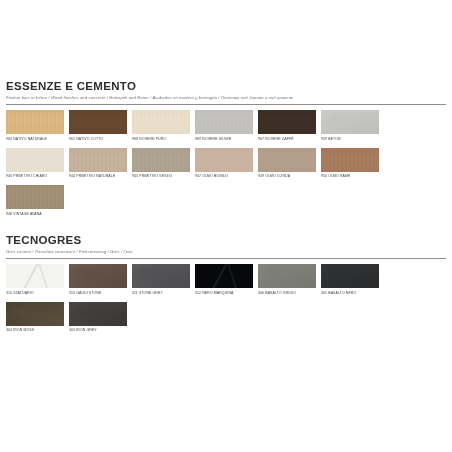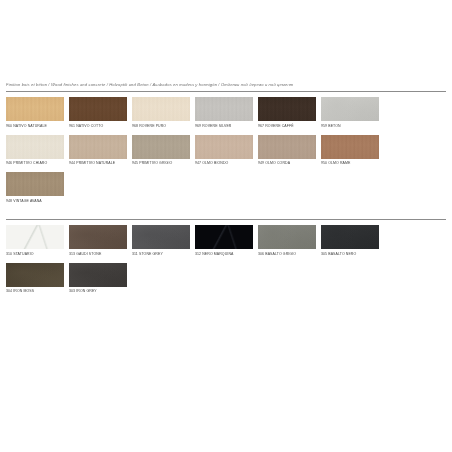--- a/index.html
+++ b/index.html
@@ -90,6 +90,7 @@
 
   <div class="section sec-essenze">
     <div class="section-head">
+      <div class="section-title">ESSENZE E CEMENTO</div>
       <div class="section-sub">Finition bois et béton / Wood finishes and concrete / Holzoptik und Beton / Acabados en madera y hormigón / Отделки под дерево и под цемент</div>
     </div>
     <div class="rule"></div>

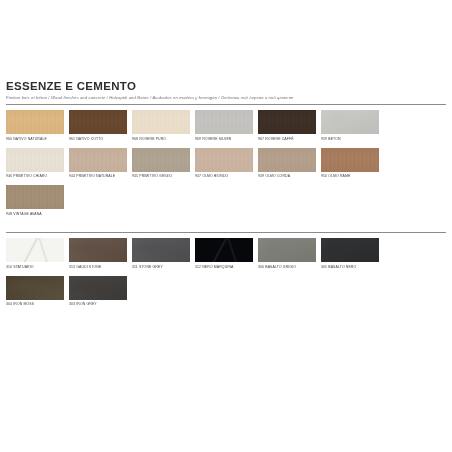--- a/index.html
+++ b/index.html
@@ -177,6 +177,10 @@
   </div>
 
   <div class="section sec-tecno">
+    <div class="section-head">
+      <div class="section-title">TECNOGRES</div>
+      <div class="section-sub">Gres cerame / Porcelain stoneware / Feinsteinzeug / Gres / Грес</div>
+    </div>
     <div class="rule"></div>
     <div class="swatch-grid" id="grid-1">
         <div class="swatch-cell">

